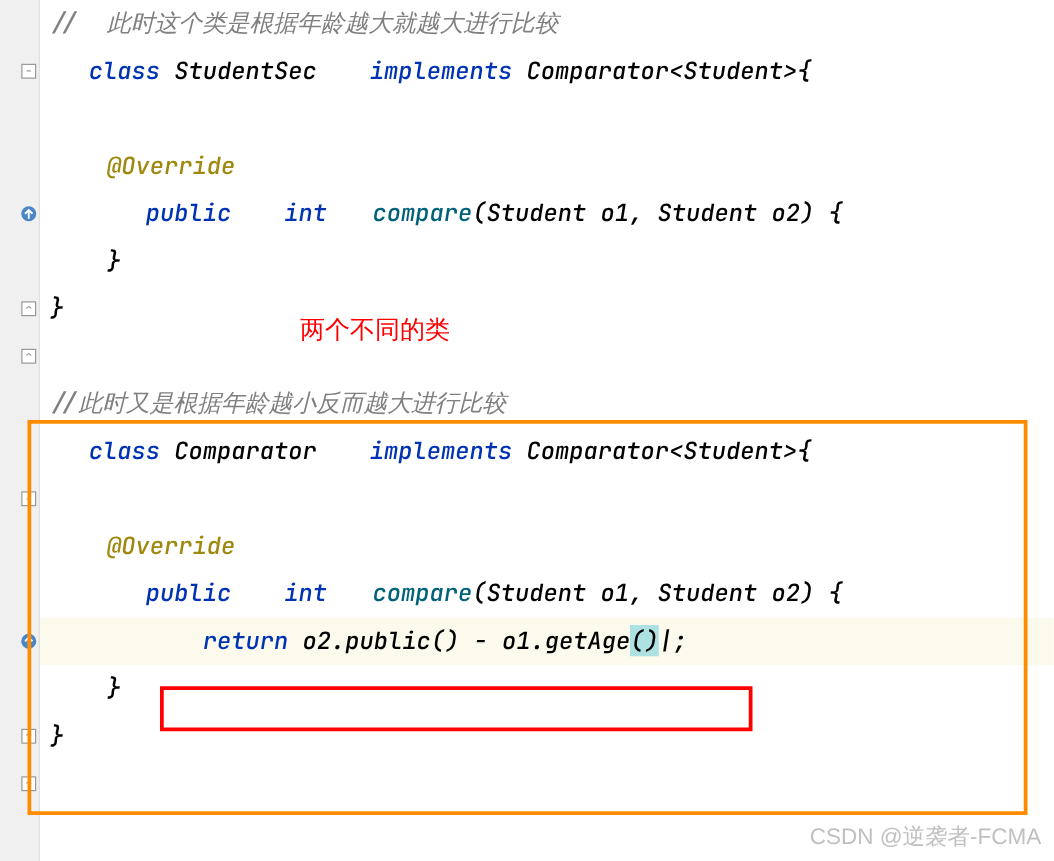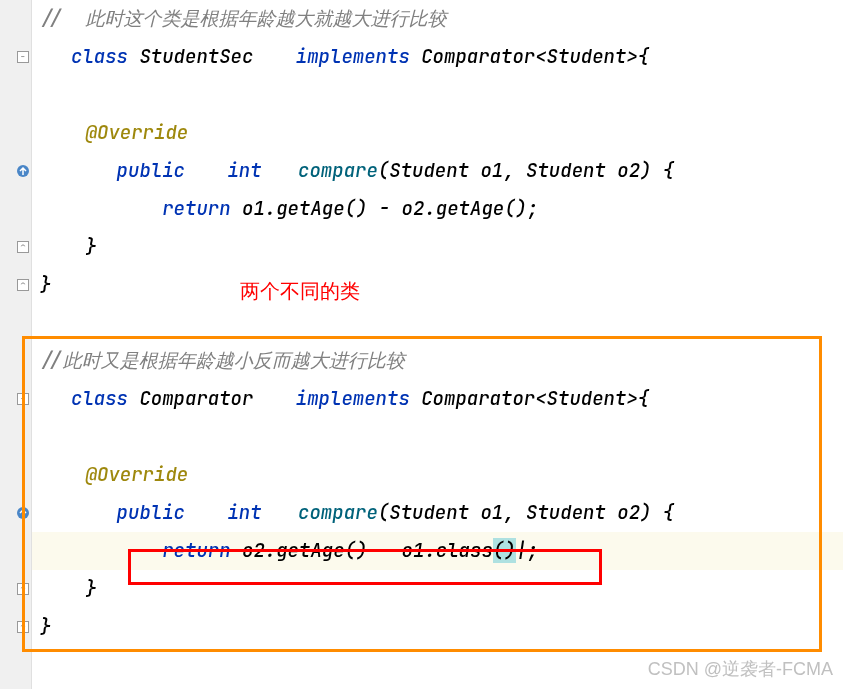--- a/index.html
+++ b/index.html
@@ -144,7 +144,6 @@
   <div class="line"></div>
   <div class="line">    <span class="annotation">@Override</span></div>
   <div class="line">    <span class="keyword">public </span><span class="keyword">int </span><span class="method">compare</span><span class="text">(Student o1, Student o2) {</span></div>
-  <div class="line">        <span class="keyword">return </span><span class="text">o1.getAge() - o2.getAge();</span></div>
   <div class="line">    <span class="text">}</span></div>
   <div class="line"><span class="text">}</span>
     <span class="red-label" style="left:200px;top:6px;">两个不同的类</span>

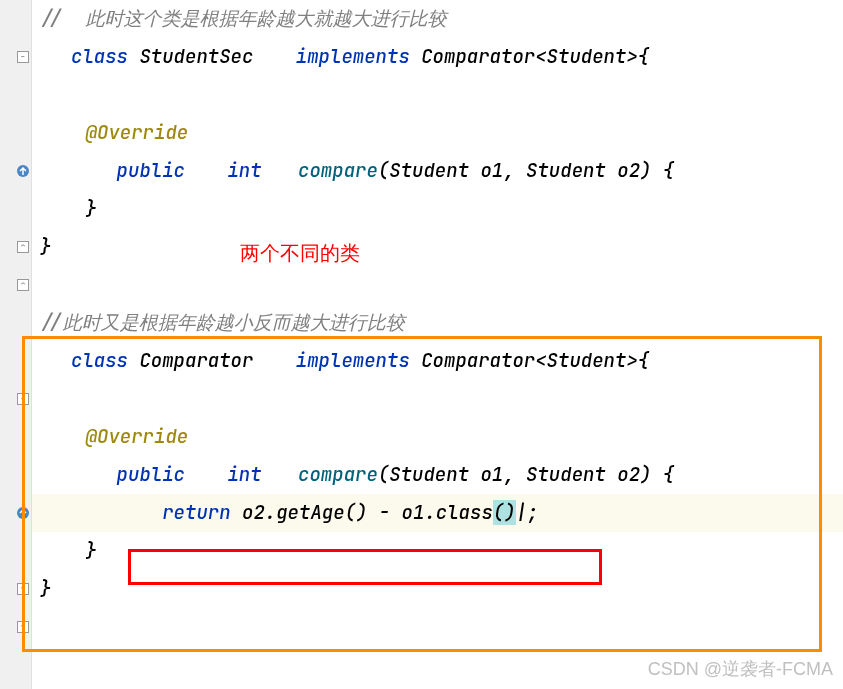--- a/index.html
+++ b/index.html
@@ -146,7 +146,7 @@
   <div class="line">    <span class="keyword">public </span><span class="keyword">int </span><span class="method">compare</span><span class="text">(Student o1, Student o2) {</span></div>
   <div class="line">    <span class="text">}</span></div>
   <div class="line"><span class="text">}</span>
-    <span class="red-label" style="left:200px;top:6px;">两个不同的类</span>
+    <span class="red-label" style="left:200px;top:17px;">两个不同的类</span>
   </div>
   <div class="line"></div>
   <div class="line"><span class="comment">//此时又是根据年龄越小反而越大进行比较</span></div>

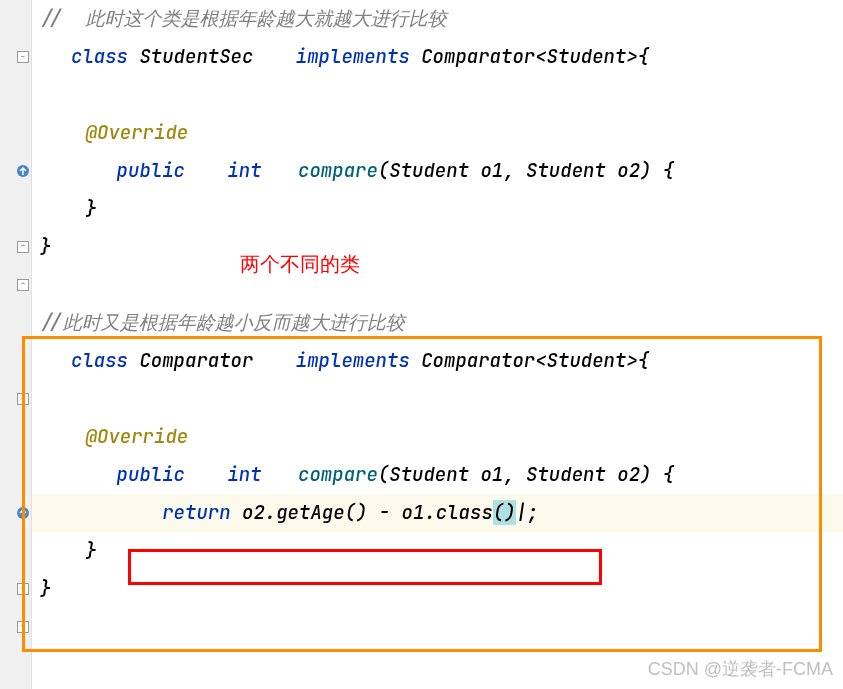--- a/index.html
+++ b/index.html
@@ -154,7 +154,7 @@
   <div class="line"></div>
   <div class="line">    <span class="annotation">@Override</span></div>
   <div class="line">    <span class="keyword">public </span><span class="keyword">int </span><span class="method">compare</span><span class="text">(Student o1, Student o2) {</span></div>
-  <div class="line"><div class="current-line-bg"></div>        <span class="keyword">return </span><span class="text">o2.getAge() - o1.class</span><span class="text cursor-highlight">()</span><span class="text">|</span><span class="text">;</span></div>
+  <div class="line"><div class="current-line-bg"></div>        <span class="keyword">return </span><span class="text">o2.public() - o1.getAge</span><span class="text cursor-highlight">()</span><span class="text">|</span><span class="text">;</span></div>
   <div class="line">    <span class="text">}</span></div>
   <div class="line"><span class="text">}</span></div>
 </div>

